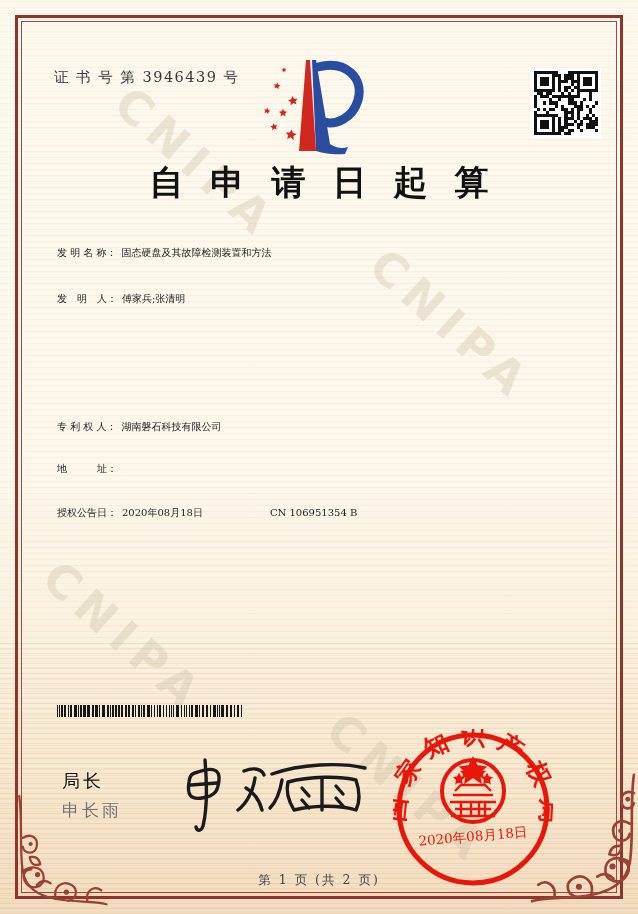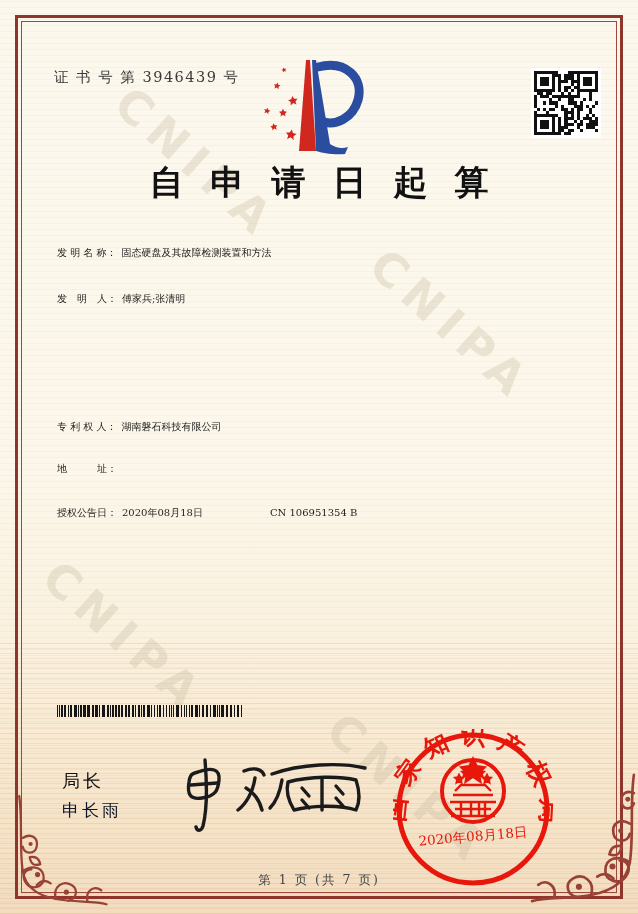--- a/index.html
+++ b/index.html
@@ -39,7 +39,7 @@
   .barcode{position:absolute;left:57px;top:705px;}
 
   .signer-title{position:absolute;left:62px;top:769px;font-size:18px;letter-spacing:3px;color:#111;}
-  .signer-name{position:absolute;left:62px;top:799px;font-size:17px;letter-spacing:3px;color:#0f172a;}
+  .signer-name{position:absolute;left:62px;top:799px;font-size:17px;letter-spacing:3px;color:#737373;}
   .signature{position:absolute;left:160px;top:752px;}
 
   .seal{position:absolute;left:393px;top:729px;}

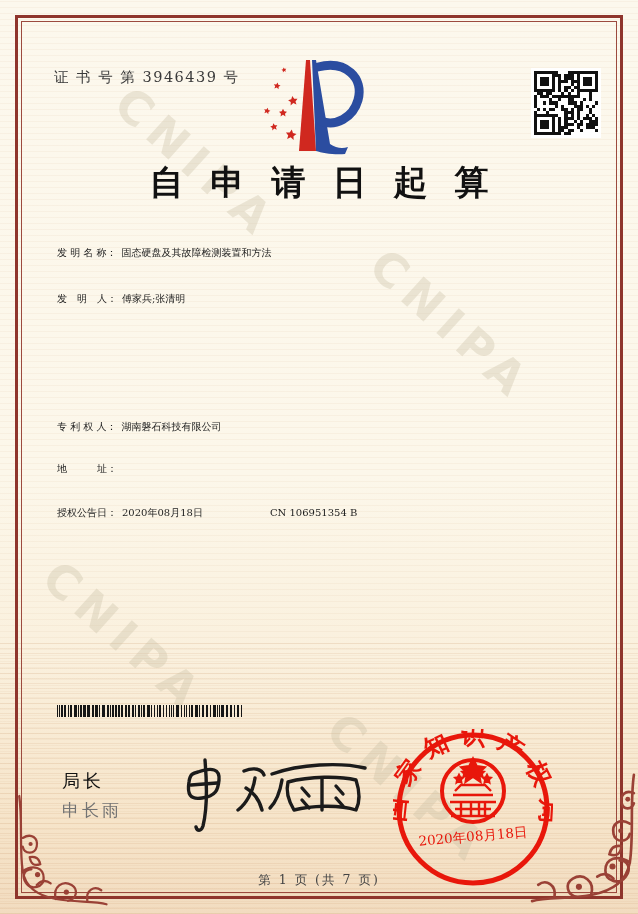--- a/index.html
+++ b/index.html
@@ -403,7 +403,7 @@
     </g>
   </svg>
 
-  <div class="footer">第 1 页 (共 7 页)</div>
+  <div class="footer">第 1 页 (共 2 页)</div>
 </div>
 
 </body></html>

